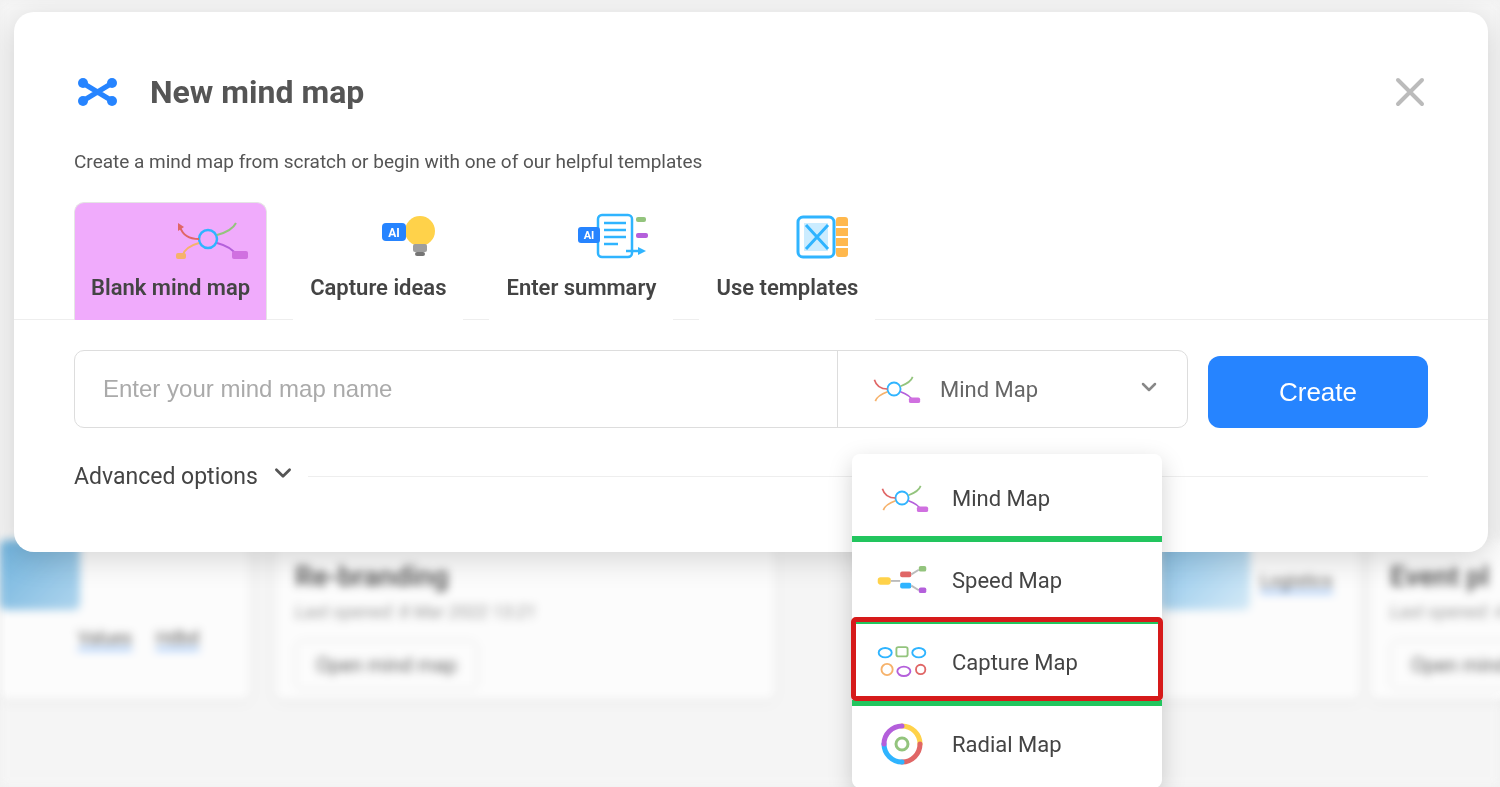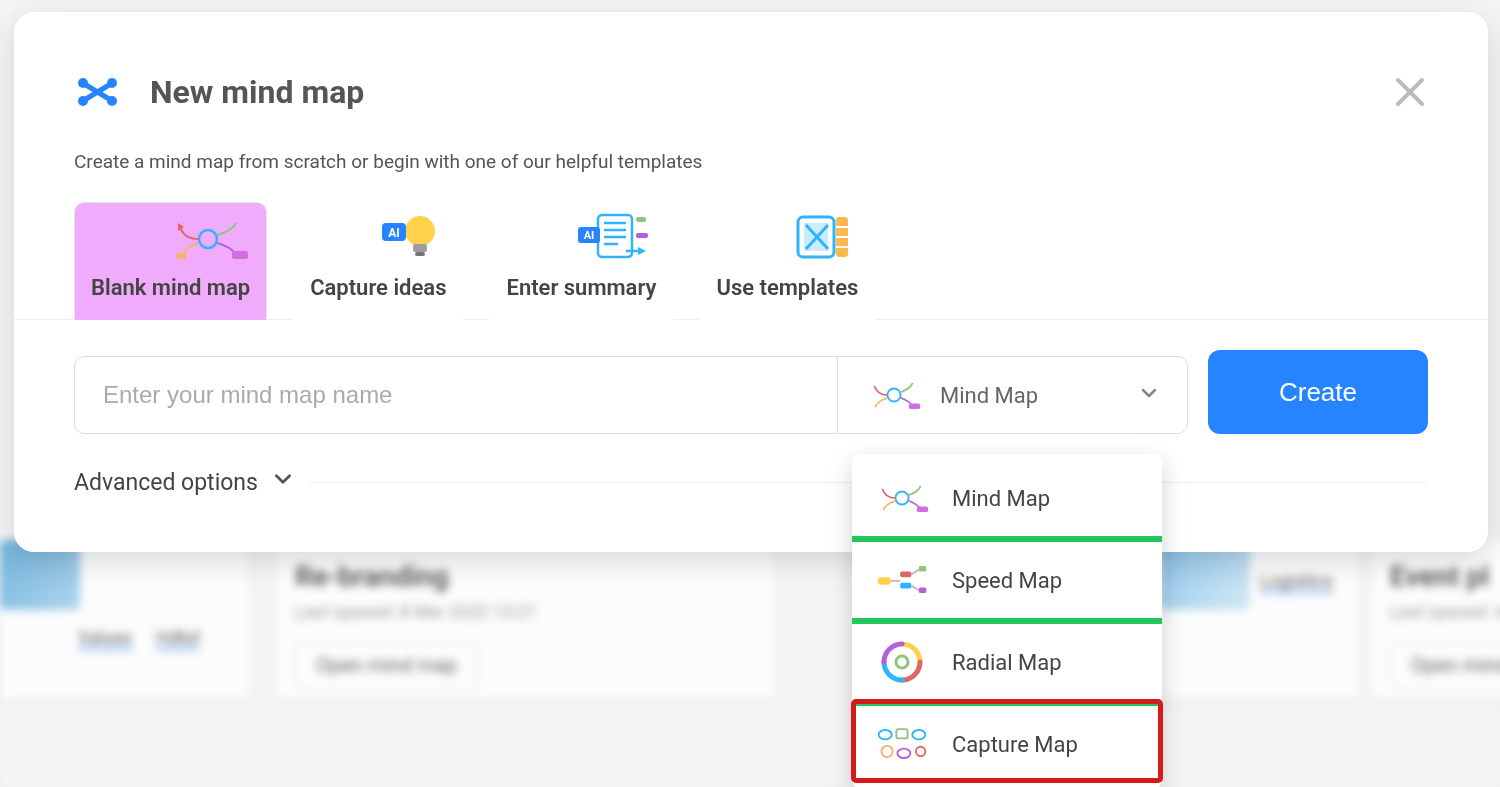--- a/index.html
+++ b/index.html
@@ -169,7 +169,7 @@
     .chevron { color: #888; }
     .create-btn {
       width: 220px;
-      height: 84px;
+      height: 72px;
       border: none;
       border-radius: 12px;
       background: #2684ff;

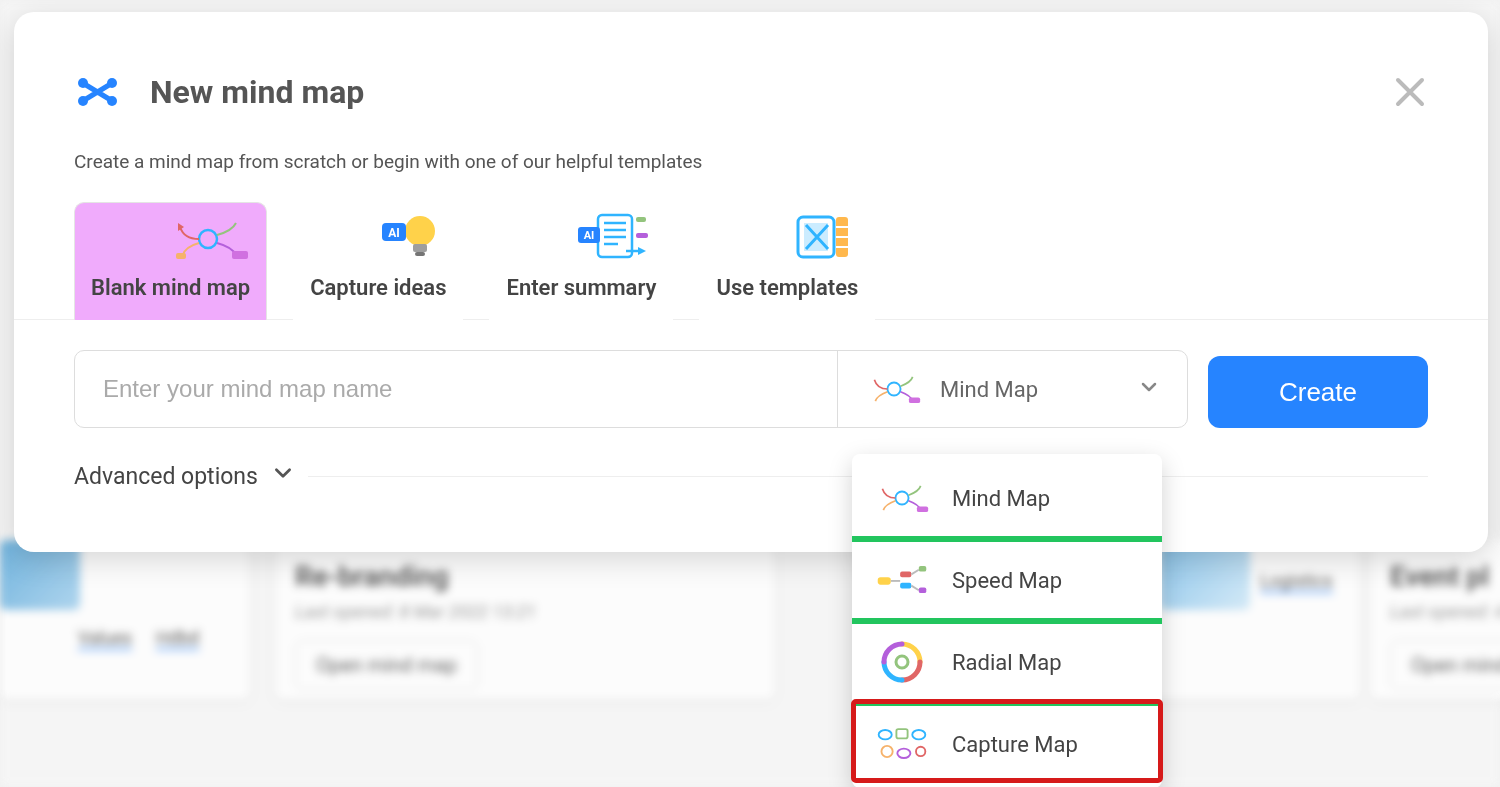--- a/index.html
+++ b/index.html
@@ -398,18 +398,6 @@
     </span>
     <span>Speed Map</span>
   </div>
-  <div class="dropdown-item">
-    <span class="map-icon">
-      <svg width="50" height="44" viewBox="0 0 50 44">
-        <circle cx="25" cy="22" r="6" fill="none" stroke="#93c47d" stroke-width="3"></circle>
-        <path d="M25 4 A18 18 0 0 1 43 22" stroke="#ffd24a" stroke-width="5" fill="none" stroke-linecap="round"></path>
-        <path d="M43 22 A18 18 0 0 1 25 40" stroke="#e06666" stroke-width="5" fill="none" stroke-linecap="round"></path>
-        <path d="M25 40 A18 18 0 0 1 7 22" stroke="#2fb4ff" stroke-width="5" fill="none" stroke-linecap="round"></path>
-        <path d="M7 22 A18 18 0 0 1 25 4" stroke="#b45fdb" stroke-width="5" fill="none" stroke-linecap="round"></path>
-      </svg>
-    </span>
-    <span>Radial Map</span>
-  </div>
   <div class="dropdown-item highlighted">
     <span class="map-icon">
       <svg width="60" height="40" viewBox="0 0 60 40">
@@ -423,6 +411,18 @@
     </span>
     <span>Capture Map</span>
   </div>
+  <div class="dropdown-item">
+    <span class="map-icon">
+      <svg width="50" height="44" viewBox="0 0 50 44">
+        <circle cx="25" cy="22" r="6" fill="none" stroke="#93c47d" stroke-width="3"></circle>
+        <path d="M25 4 A18 18 0 0 1 43 22" stroke="#ffd24a" stroke-width="5" fill="none" stroke-linecap="round"></path>
+        <path d="M43 22 A18 18 0 0 1 25 40" stroke="#e06666" stroke-width="5" fill="none" stroke-linecap="round"></path>
+        <path d="M25 40 A18 18 0 0 1 7 22" stroke="#2fb4ff" stroke-width="5" fill="none" stroke-linecap="round"></path>
+        <path d="M7 22 A18 18 0 0 1 25 4" stroke="#b45fdb" stroke-width="5" fill="none" stroke-linecap="round"></path>
+      </svg>
+    </span>
+    <span>Radial Map</span>
+  </div>
 </div>
 
 </body></html>

